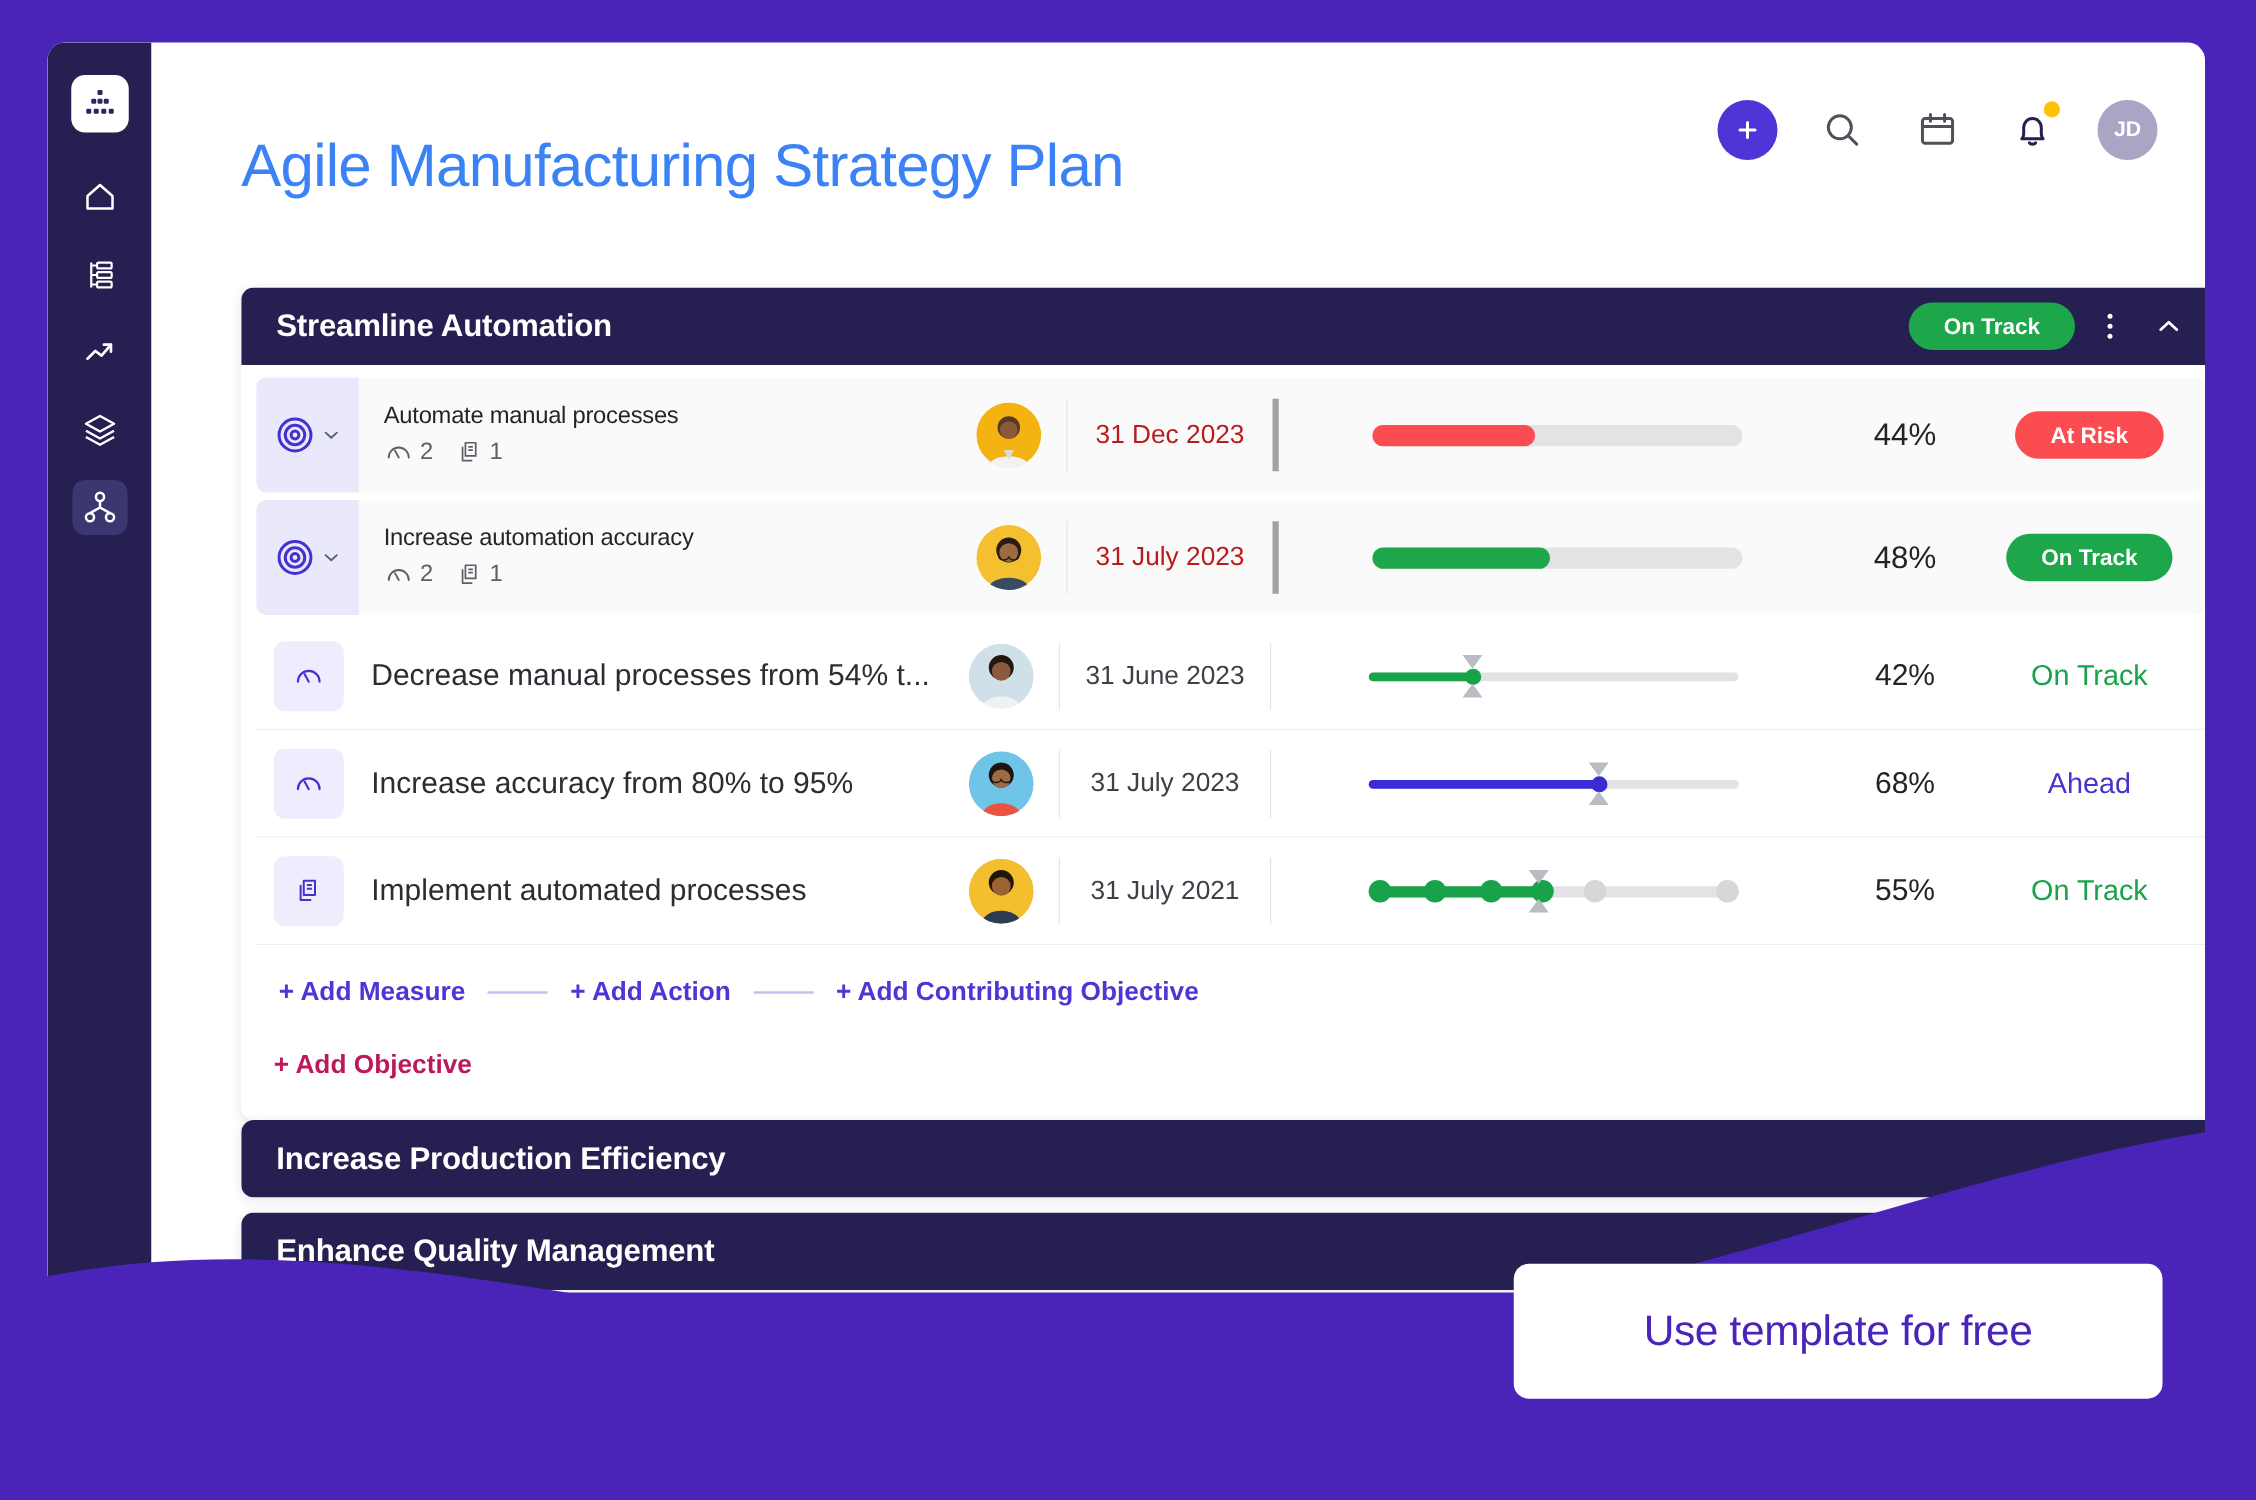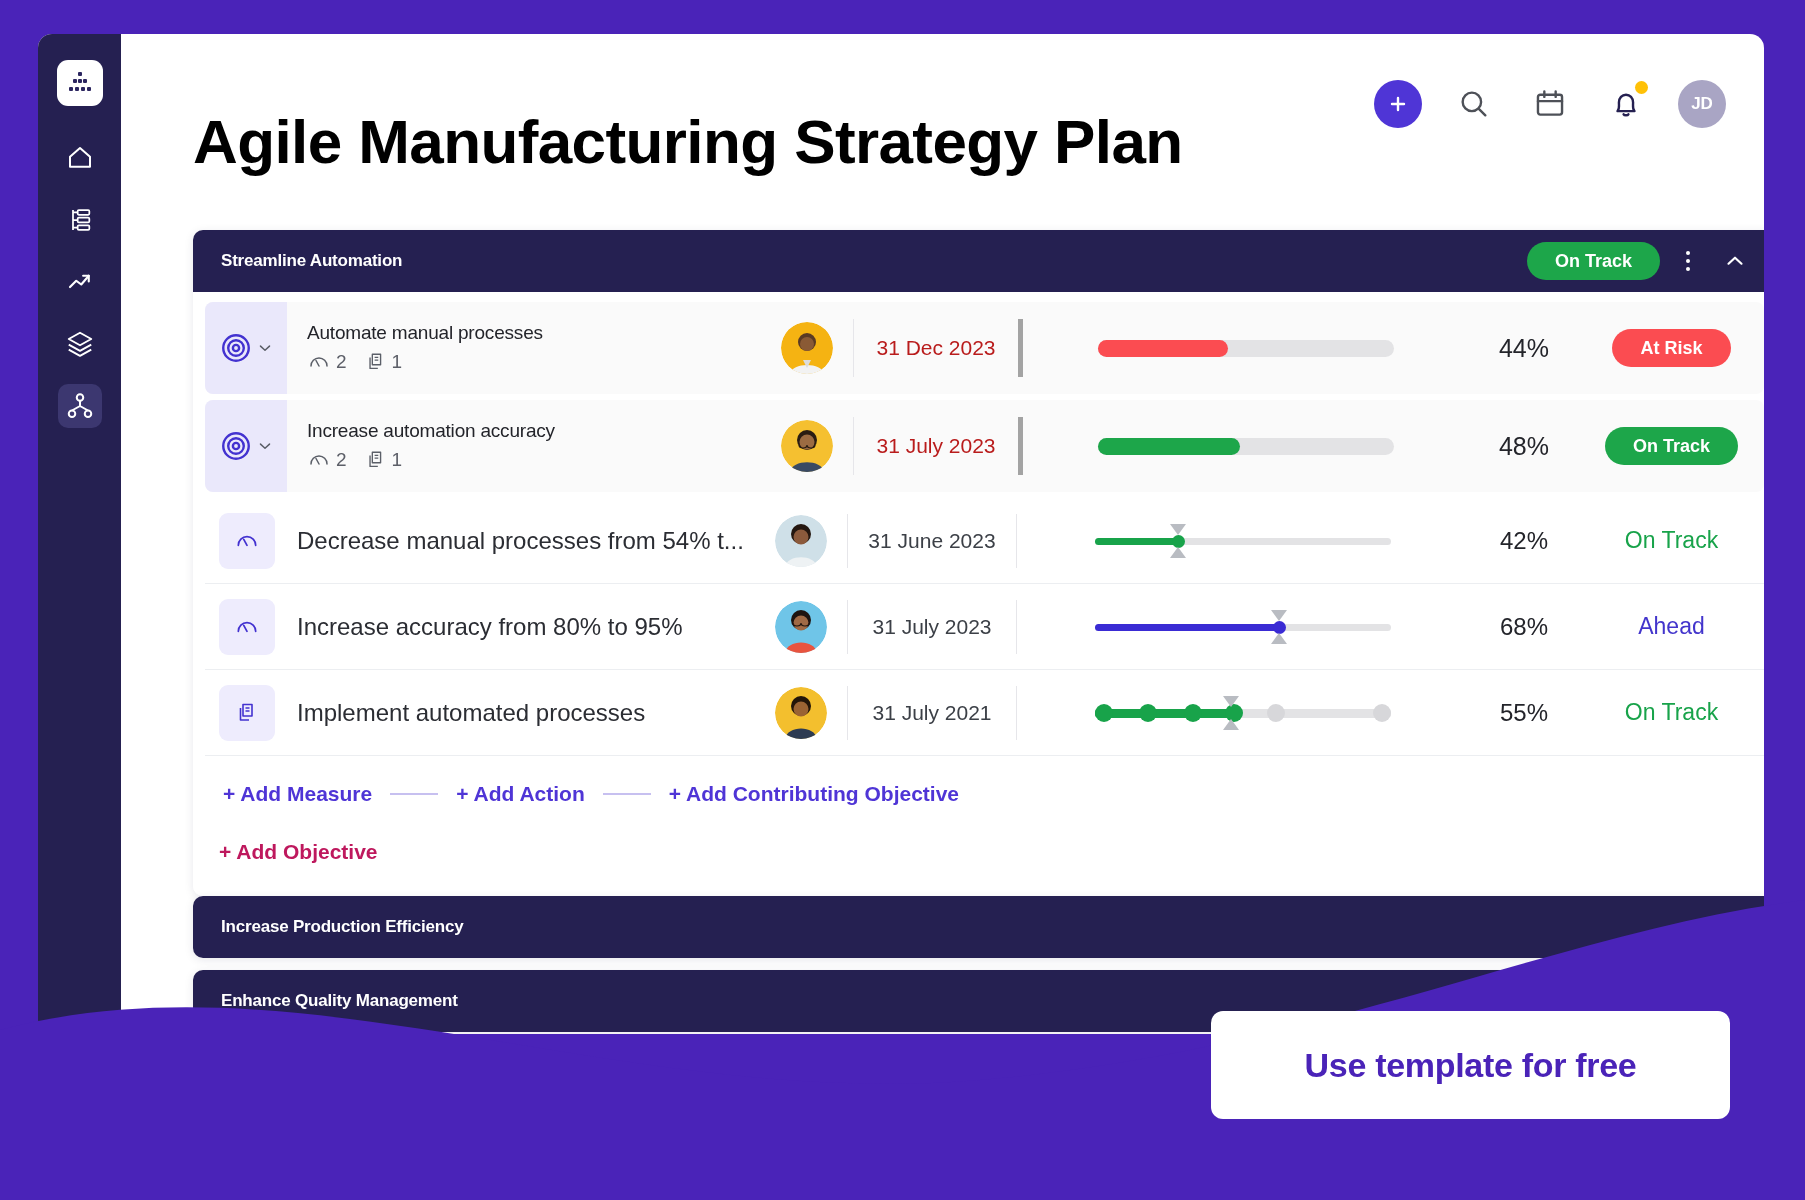--- a/index.html
+++ b/index.html
@@ -48,7 +48,7 @@
   
   #page-title {
     position: absolute; left: 155px; top: 72px;
-    font-size: 62px; font-weight: 700; color: #000000;
+    font-size: 48px; font-weight: 400; color: #3b82f6;
     letter-spacing: -0.6px; white-space: nowrap;
   }
   #header-actions {

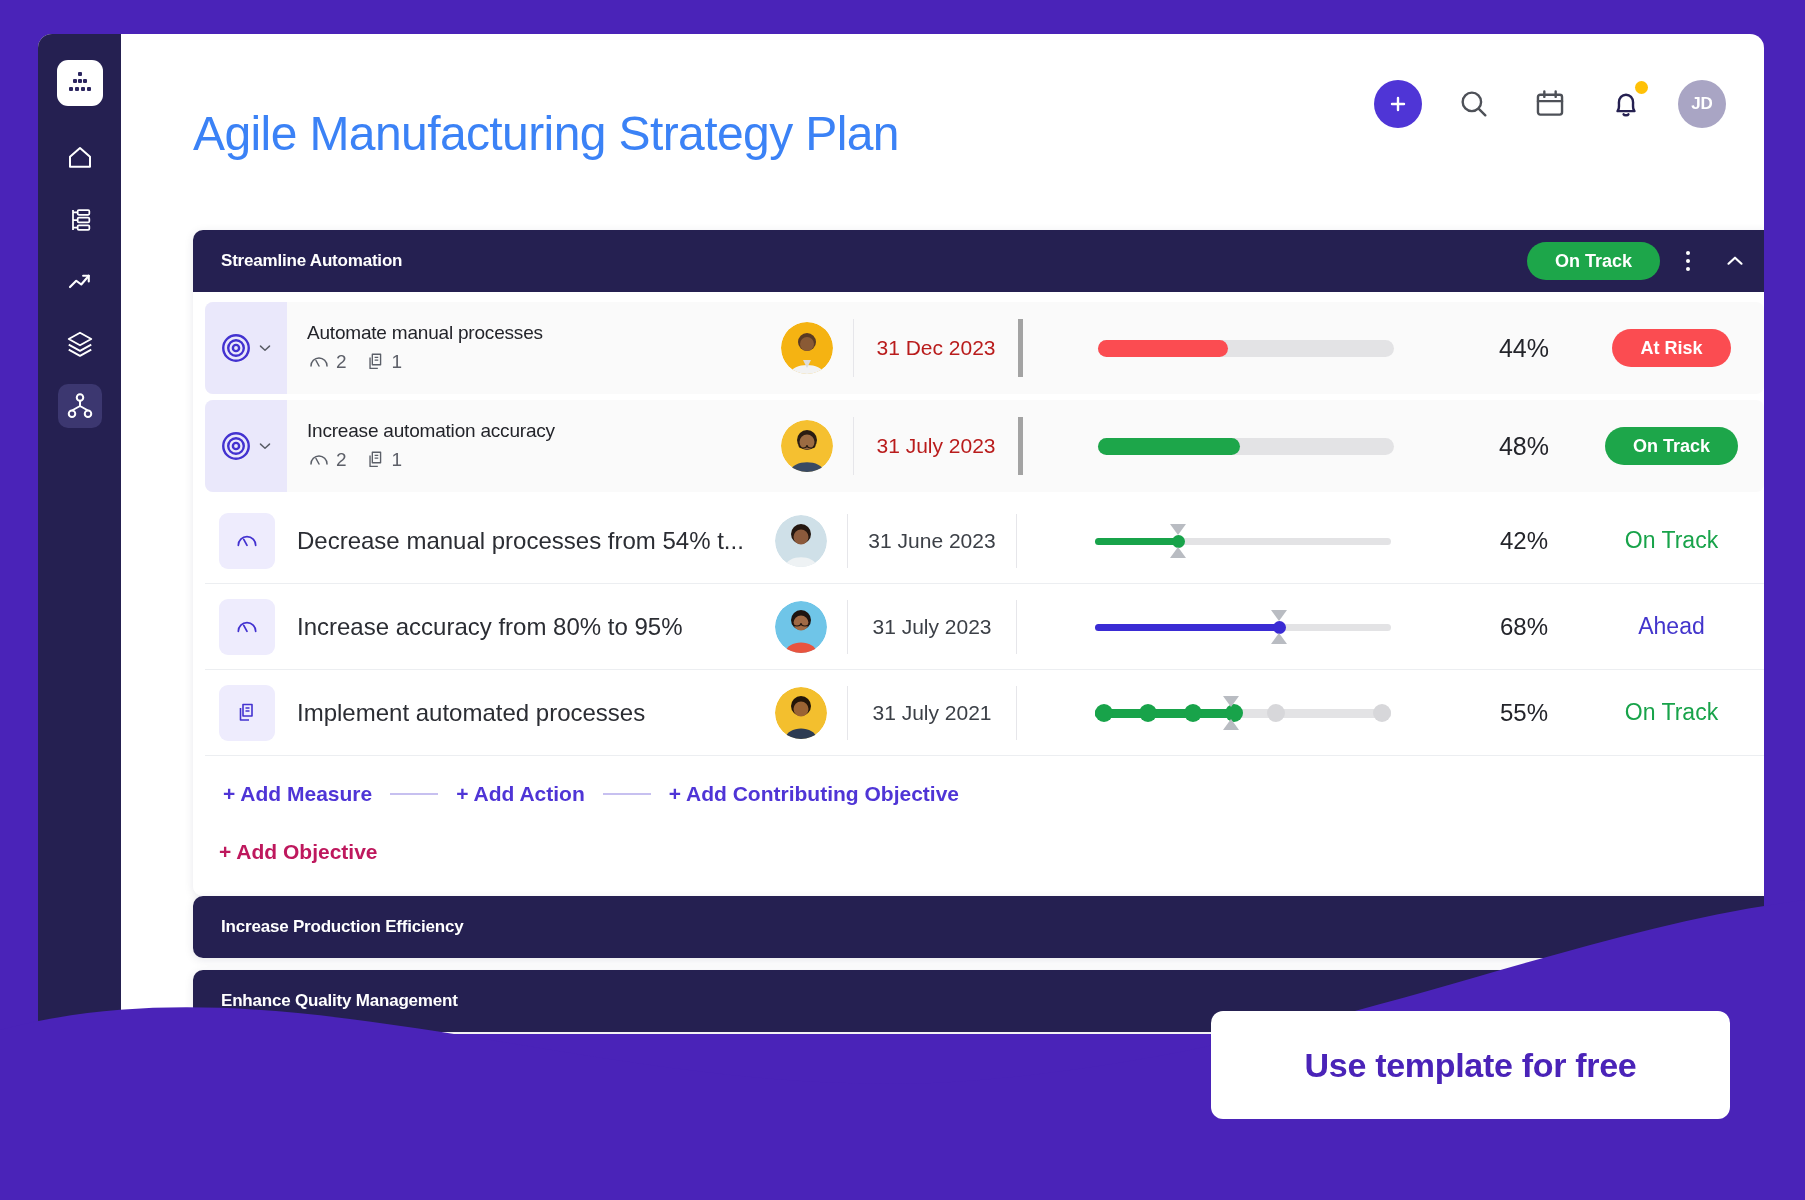--- a/index.html
+++ b/index.html
@@ -83,7 +83,7 @@
     height: 62px; background: #252051;
     display: flex; align-items: center; padding: 0 22px 0 28px;
   }
-  .card-header-title { color: #ffffff; font-size: 17px; font-weight: 700; letter-spacing: -0.2px; }
+  .card-header-title { color: #ffffff; font-size: 25px; font-weight: 700; letter-spacing: -0.2px; }
   .card-header-right { margin-left: auto; display: flex; align-items: center; gap: 14px; }
   .pill {
     height: 38px; padding: 0 28px; border-radius: 19px;

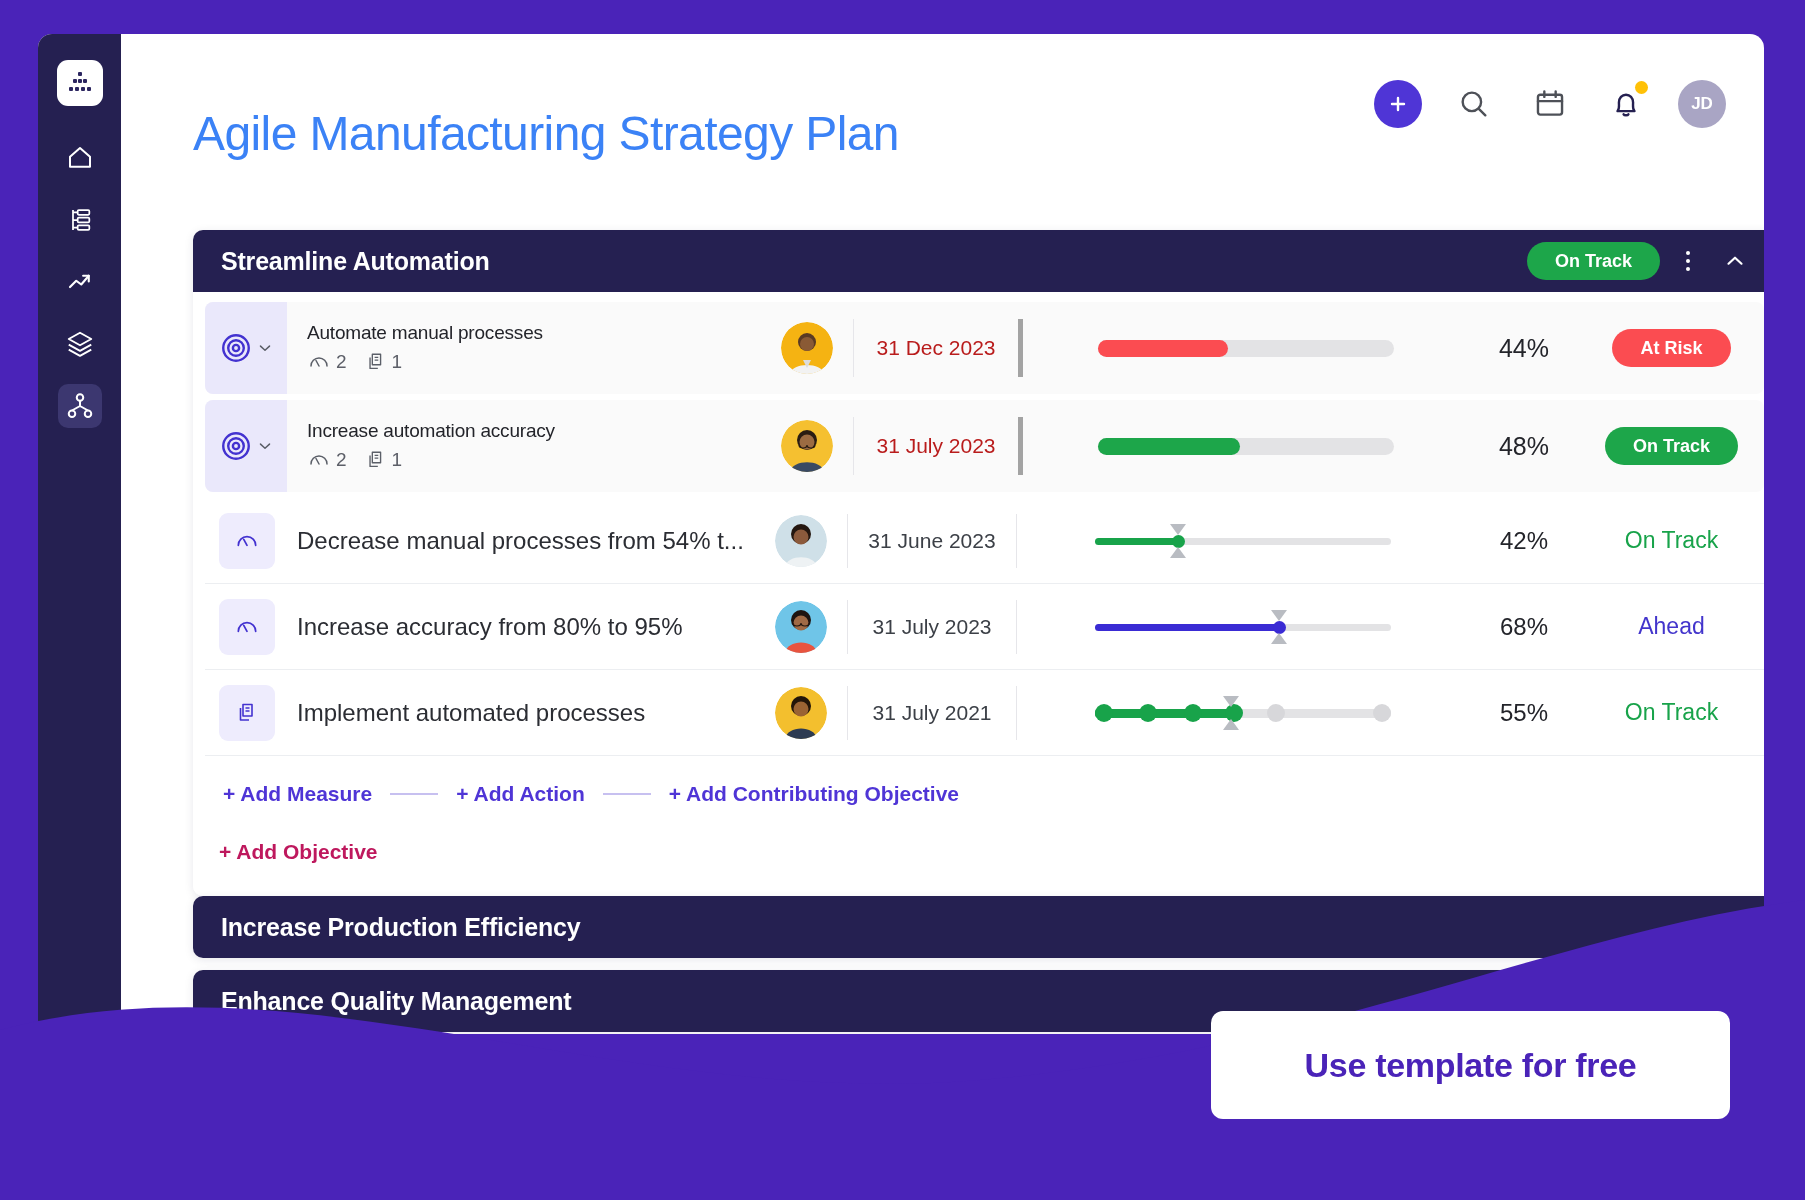--- a/index.html
+++ b/index.html
@@ -184,7 +184,7 @@
     width: 519px; height: 108px; border-radius: 12px;
     background: #ffffff; z-index: 6;
     display: flex; align-items: center; justify-content: center;
-    color: #4a23b8; font-size: 34px; font-weight: 700; letter-spacing: -0.3px;
+    color: #4a23b8; font-size: 34px; font-weight: 400; letter-spacing: -0.3px;
   }
 </style>
 </head>

